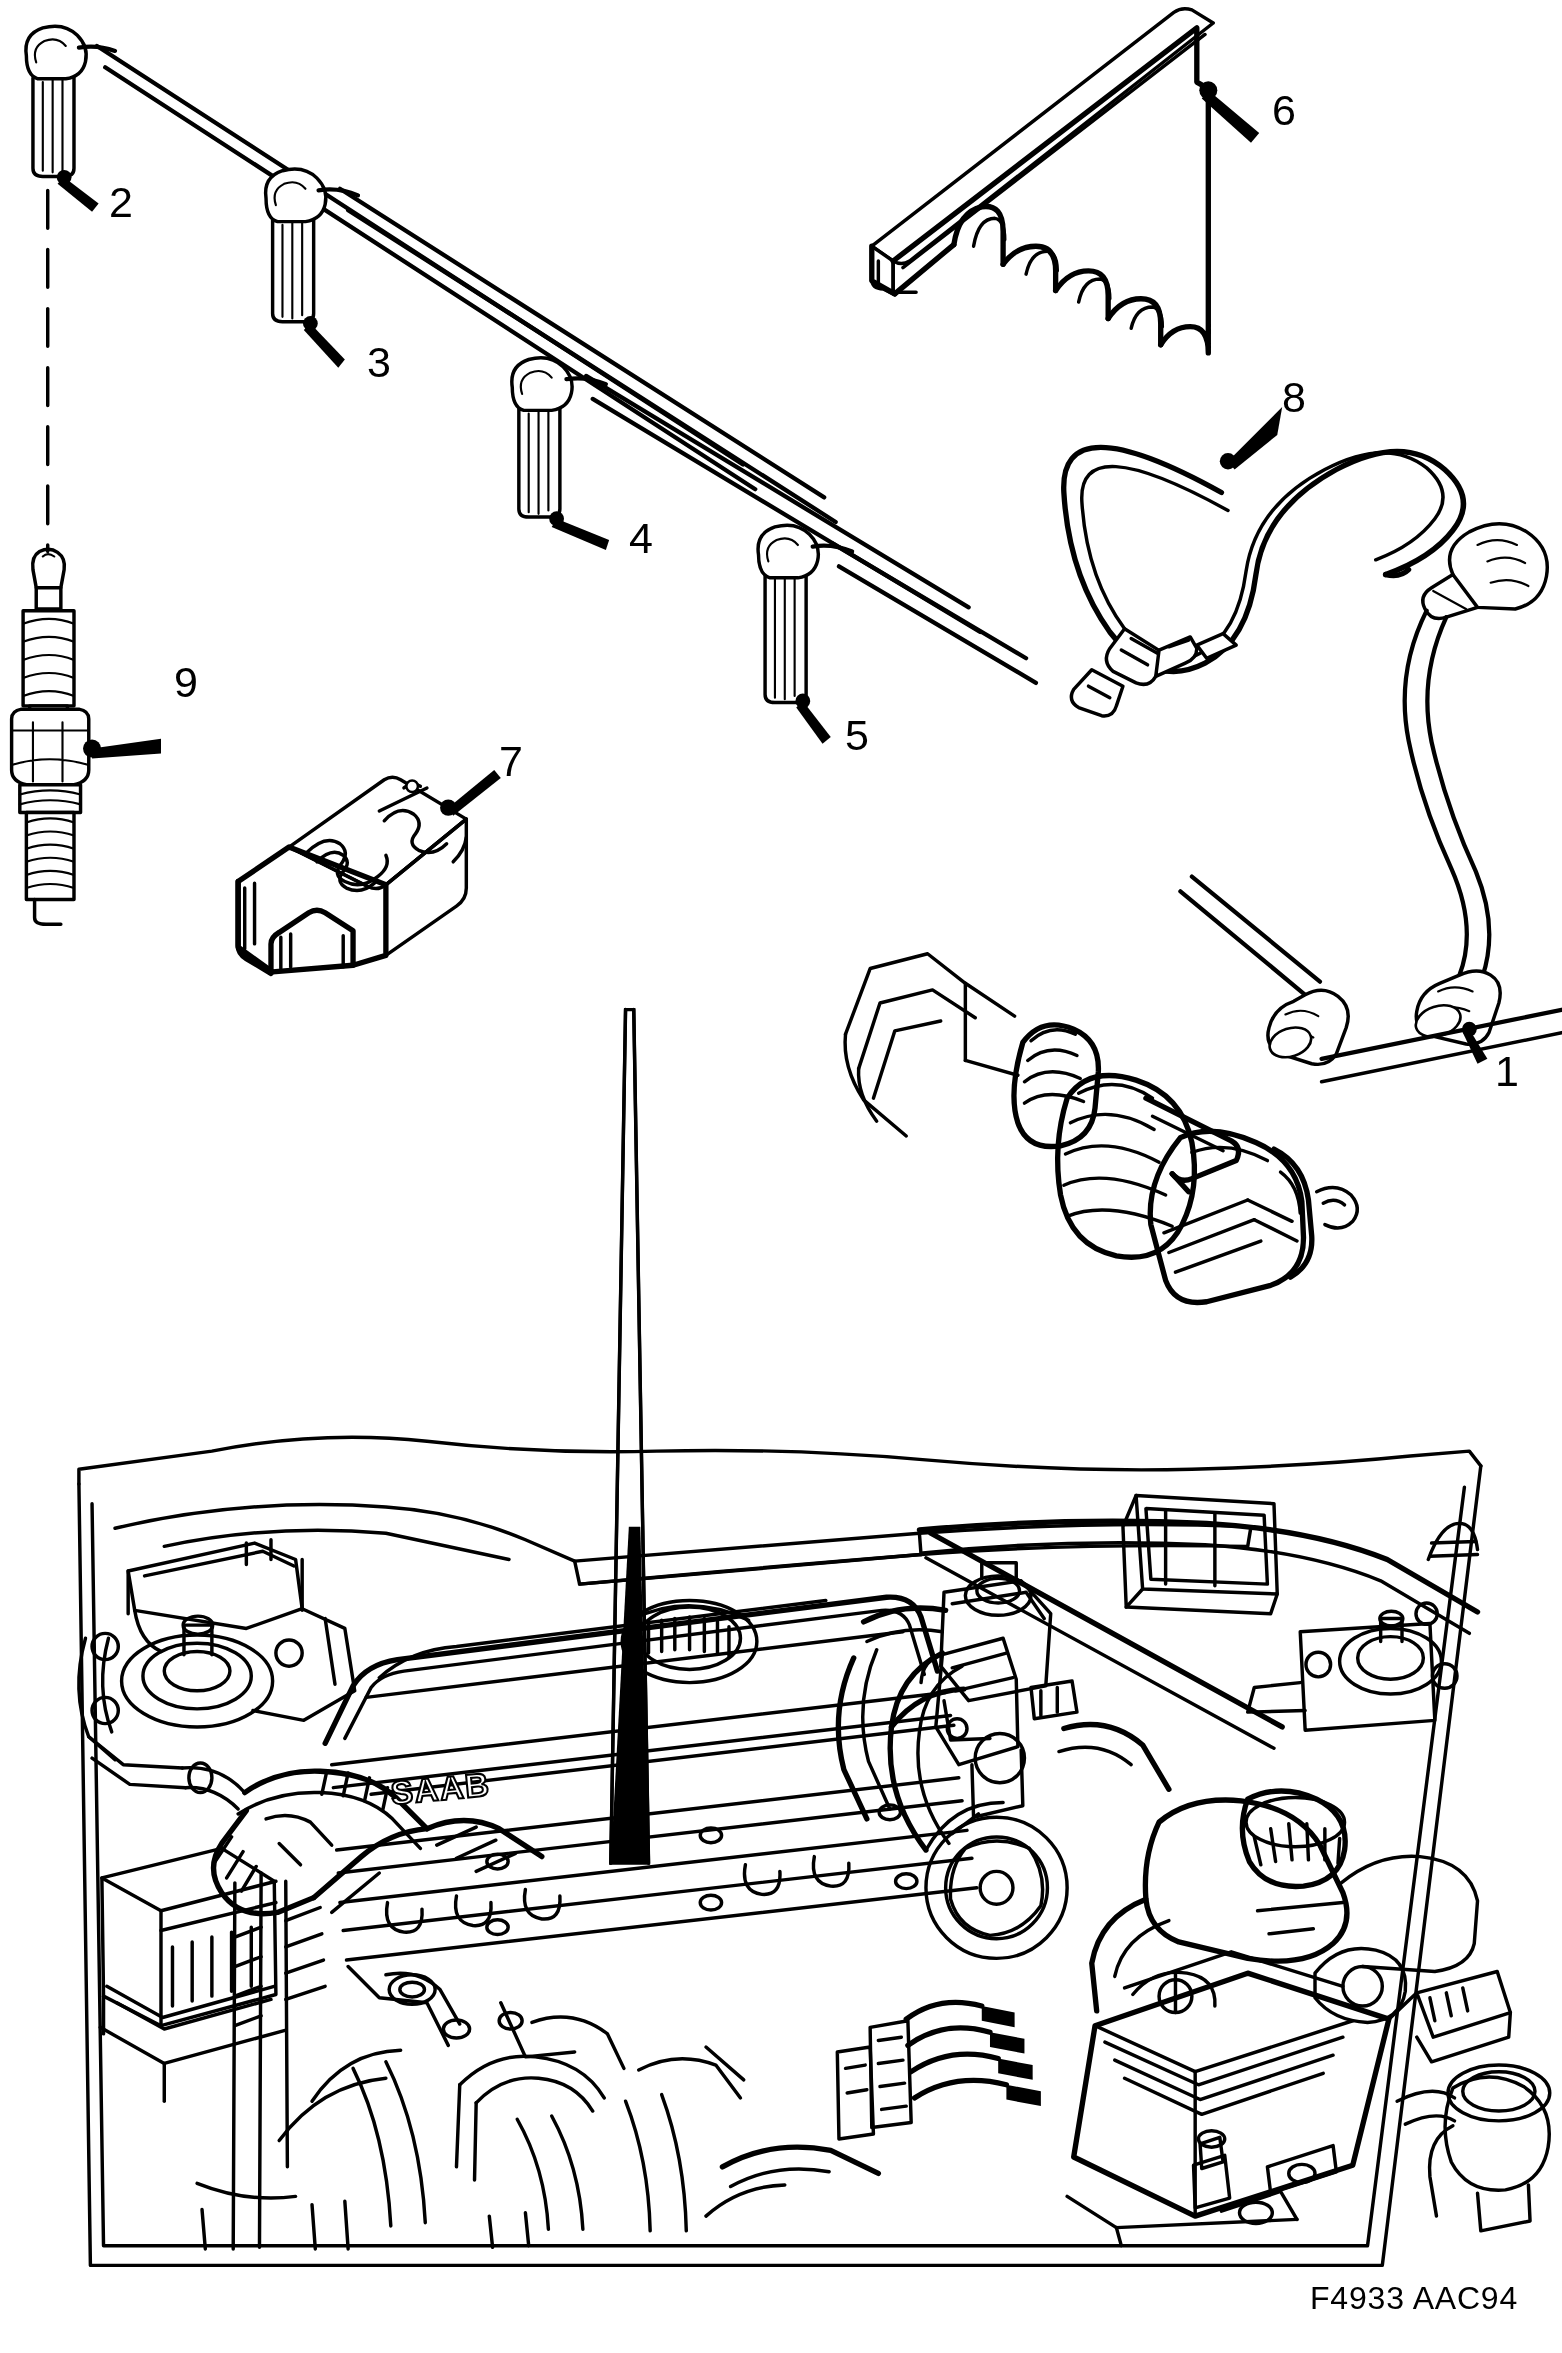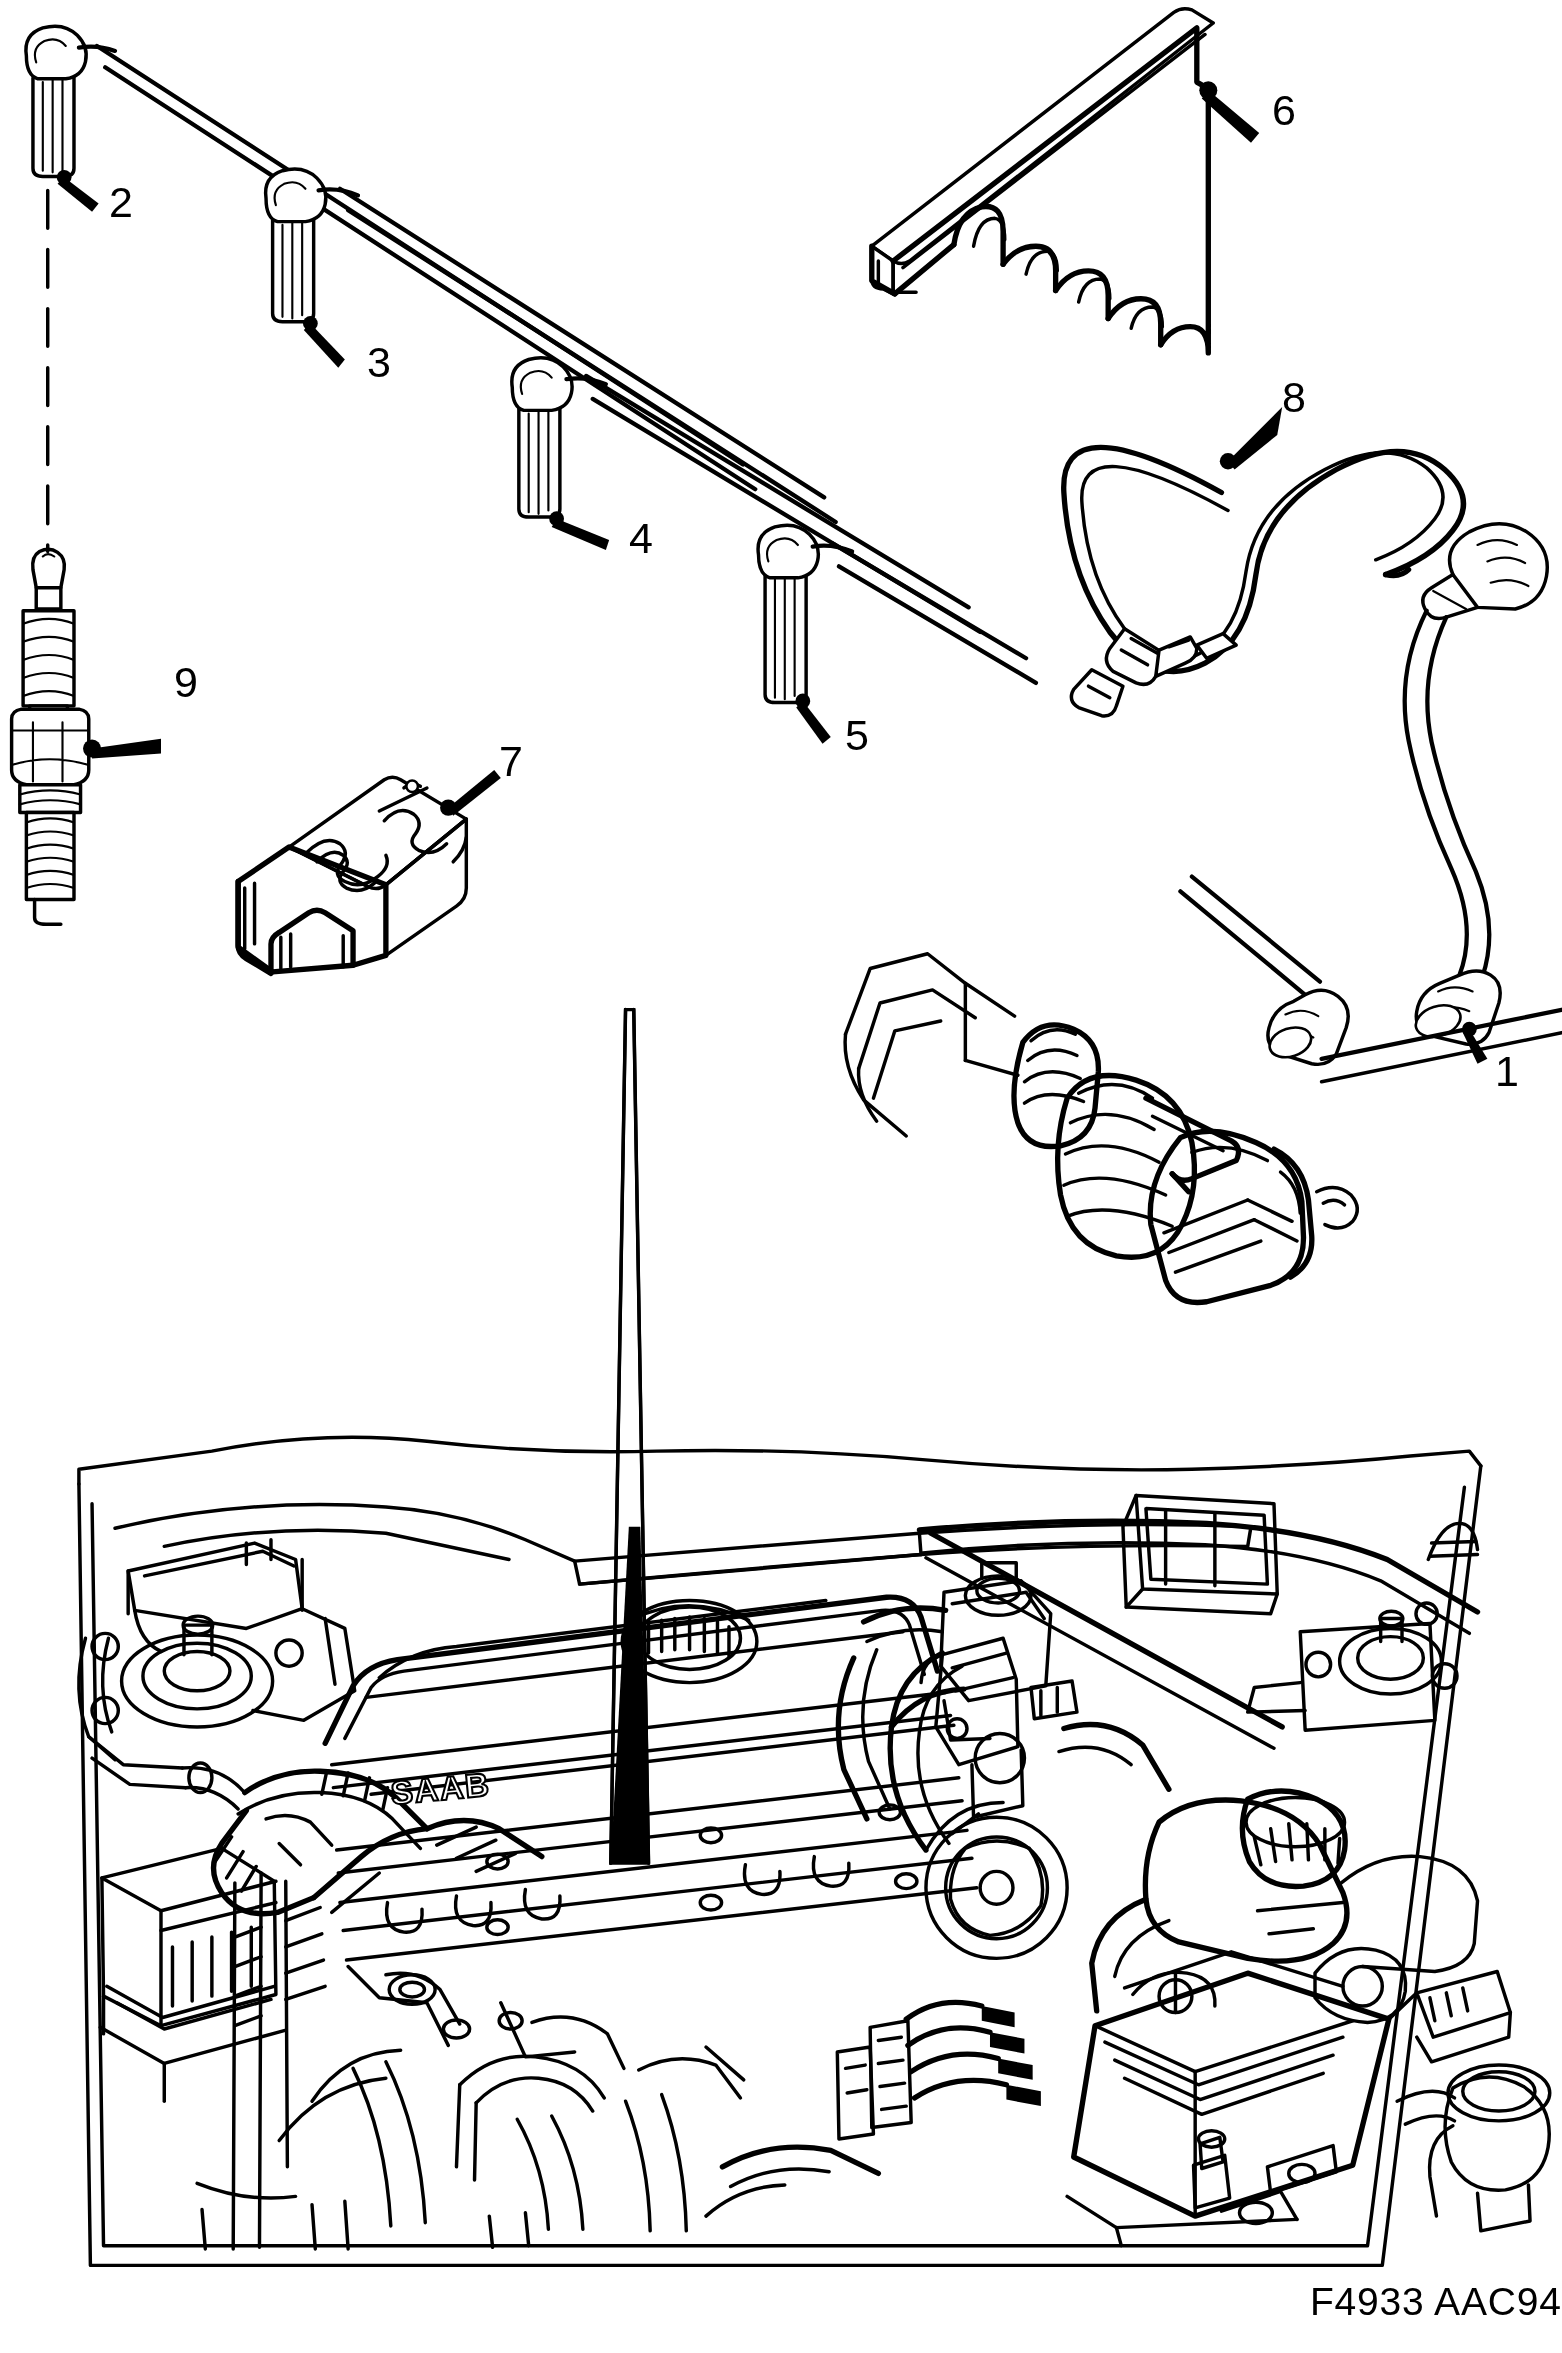--- a/index.html
+++ b/index.html
@@ -11,7 +11,7 @@
            font-size:43px;font-weight:400;color:#000;line-height:1;
            letter-spacing:0px;}
   .caption{position:absolute;font-family:"Liberation Sans", sans-serif;
-           font-size:39px;color:#000;letter-spacing:0.8px;}
+           font-size:32px;color:#000;letter-spacing:0.8px;}
   .badge{position:absolute;font-family:"Liberation Sans", sans-serif;
          font-weight:700;font-size:21.3px;letter-spacing:1.6px;color:#000;}
 </style>

